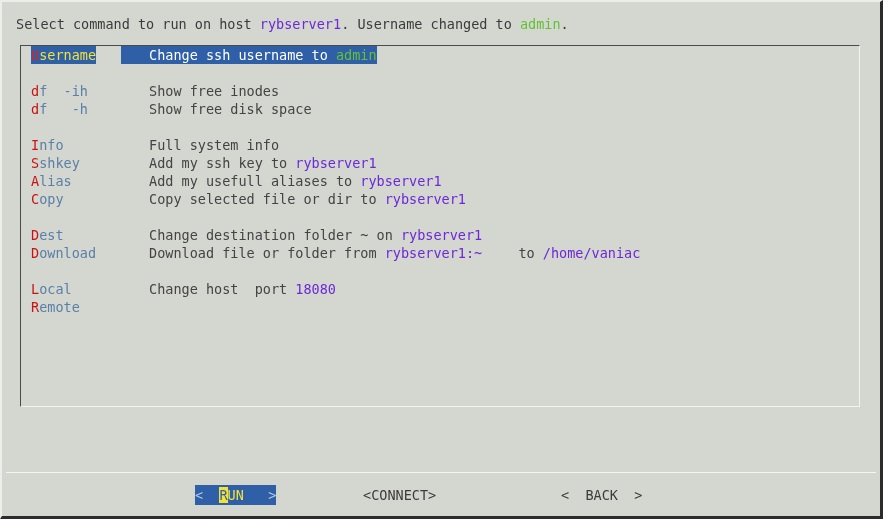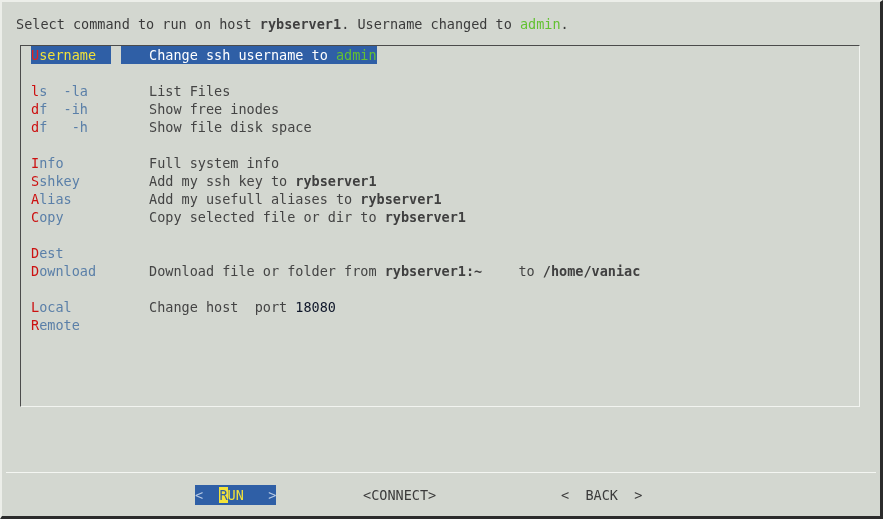--- a/index.html
+++ b/index.html
@@ -89,7 +89,7 @@
   
   .k    { color: #cc1111; }          
   .c    { color: #5a7fa8; }          
-  .host { color: #404040; font-weight: bold; }          
+  .host { color: #6d28d9; }          
   .ok   { color: #63c132; }          
   .num  { color: #0f172a; }          
   .txt  { color: #444444; margin-left: 28px; }

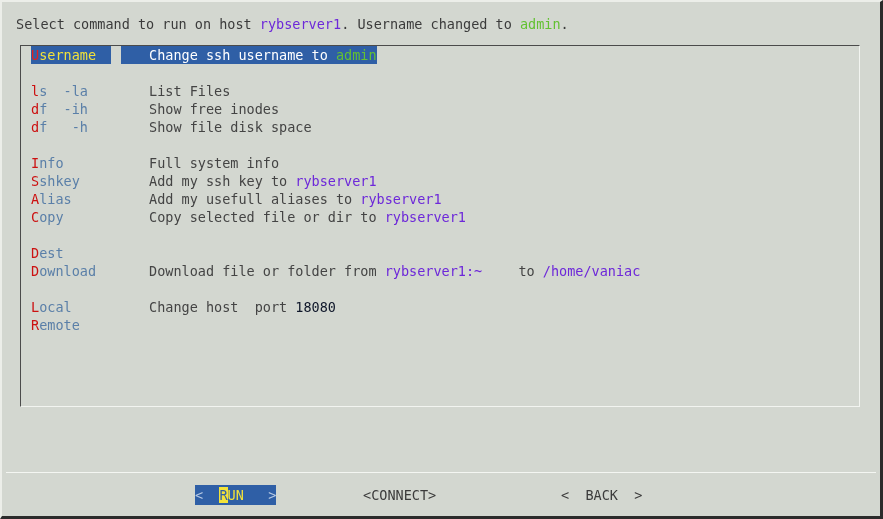--- a/index.html
+++ b/index.html
@@ -97,7 +97,7 @@
   
   .row.selected .cmd,
   .row.selected .desc { background: #2f5fa6; }
-  .row.selected .cmd { padding-right: 15px; }
+  .row.selected .cmd { padding-right: 0; }
   .row.selected .k    { color: #e02020; background: #2f5fa6; }
   .row.selected .c    { color: #f2e23a; background: #2f5fa6; }
   .row.selected .txt  { color: #ffffff; background: #2f5fa6; }

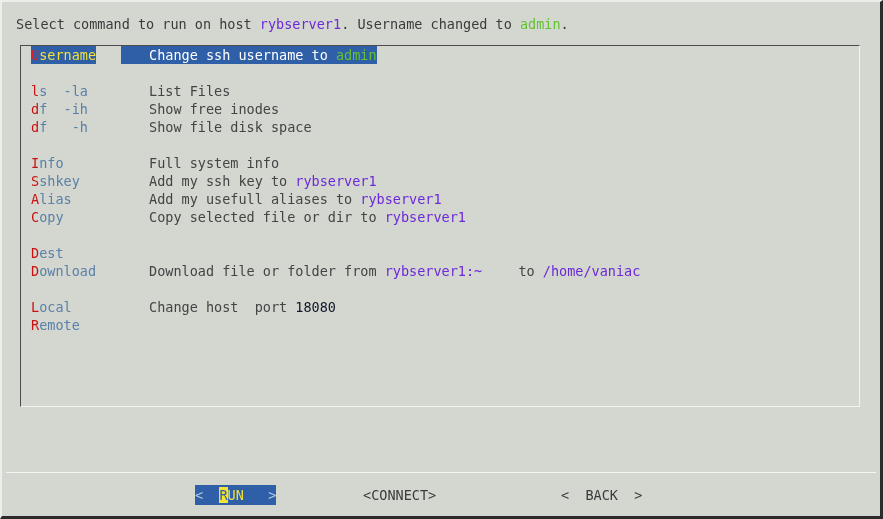--- a/index.html
+++ b/index.html
@@ -153,7 +153,6 @@
     <div id="list-inner">
         <div class="row selected"><span class="cmd"><span class="k">U</span><span class="c">sername</span></span><span class="desc"><span class="txt">Change ssh username to </span><span class="ok">admin</span></span></div>
         <div class="row spacer"></div>
-        <div class="row"><span class="cmd"><span class="k">l</span><span class="c">s  -la</span></span><span class="desc"><span class="txt">List Files</span></span></div>
         <div class="row"><span class="cmd"><span class="k">d</span><span class="c">f  -ih</span></span><span class="desc"><span class="txt">Show free inodes</span></span></div>
         <div class="row"><span class="cmd"><span class="k">d</span><span class="c">f   -h</span></span><span class="desc"><span class="txt">Show file disk space</span></span></div>
         <div class="row spacer"></div>

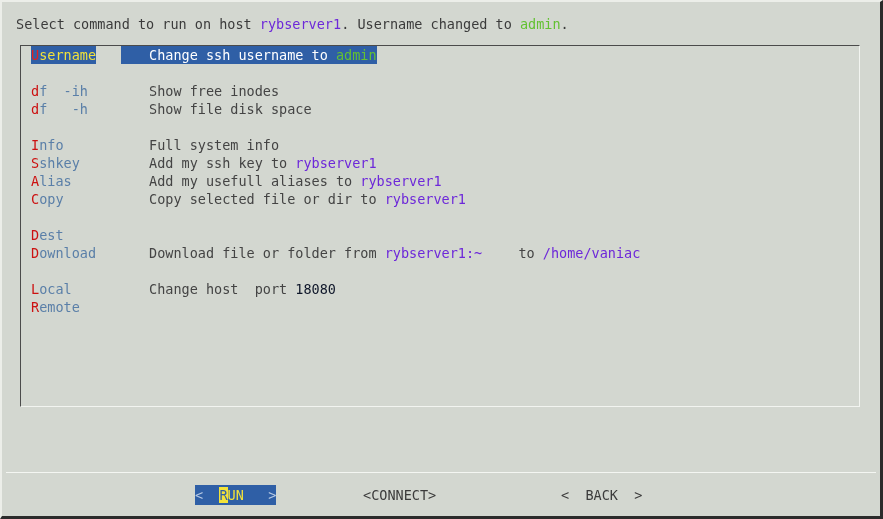--- a/index.html
+++ b/index.html
@@ -154,7 +154,7 @@
         <div class="row selected"><span class="cmd"><span class="k">U</span><span class="c">sername</span></span><span class="desc"><span class="txt">Change ssh username to </span><span class="ok">admin</span></span></div>
         <div class="row spacer"></div>
         <div class="row"><span class="cmd"><span class="k">d</span><span class="c">f  -ih</span></span><span class="desc"><span class="txt">Show free inodes</span></span></div>
-        <div class="row"><span class="cmd"><span class="k">d</span><span class="c">f   -h</span></span><span class="desc"><span class="txt">Show file disk space</span></span></div>
+        <div class="row"><span class="cmd"><span class="k">d</span><span class="c">f   -h</span></span><span class="desc"><span class="txt">Show free disk space</span></span></div>
         <div class="row spacer"></div>
         <div class="row"><span class="cmd"><span class="k">I</span><span class="c">nfo</span></span><span class="desc"><span class="txt">Full system info</span></span></div>
         <div class="row"><span class="cmd"><span class="k">S</span><span class="c">shkey</span></span><span class="desc"><span class="txt">Add my ssh key to </span><span class="host">rybserver1</span></span></div>

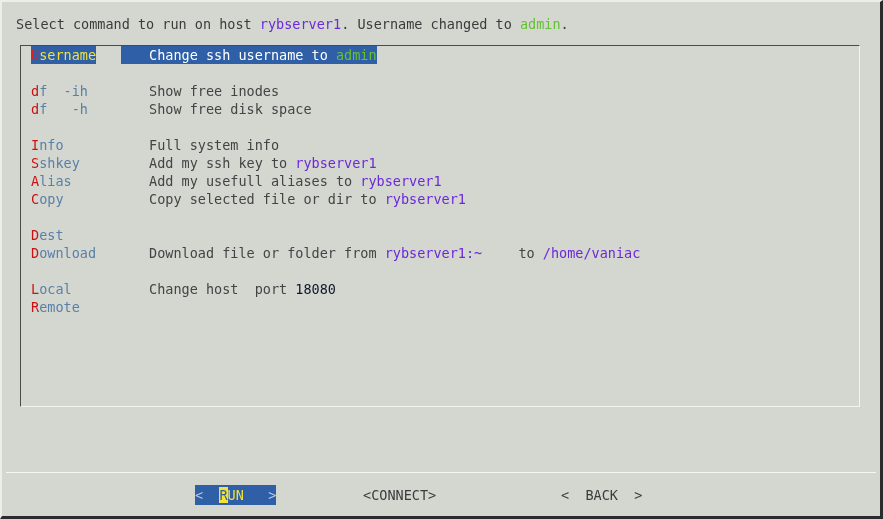--- a/index.html
+++ b/index.html
@@ -161,7 +161,7 @@
         <div class="row"><span class="cmd"><span class="k">A</span><span class="c">lias</span></span><span class="desc"><span class="txt">Add my usefull aliases to </span><span class="host">rybserver1</span></span></div>
         <div class="row"><span class="cmd"><span class="k">C</span><span class="c">opy</span></span><span class="desc"><span class="txt">Copy selected file or dir to </span><span class="host">rybserver1</span></span></div>
         <div class="row spacer"></div>
-        <div class="row"><span class="cmd"><span class="k">D</span><span class="c">est</span></span></div>
+        <div class="row"><span class="cmd"><span class="k">D</span><span class="c">est</span></span><span class="desc"><span class="txt">Change destination folder ~ on </span><span class="host">rybserver1</span></span></div>
         <div class="row"><span class="cmd"><span class="k">D</span><span class="c">ownload</span></span><span class="desc"><span class="txt">Download file or folder from </span><span class="host">rybserver1:~</span><span class="txt"> to </span><span class="host">/home/vaniac</span></span></div>
         <div class="row spacer"></div>
         <div class="row"><span class="cmd"><span class="k">L</span><span class="c">ocal</span></span><span class="desc"><span class="txt">Change host  port </span><span class="num">18080</span></span></div>

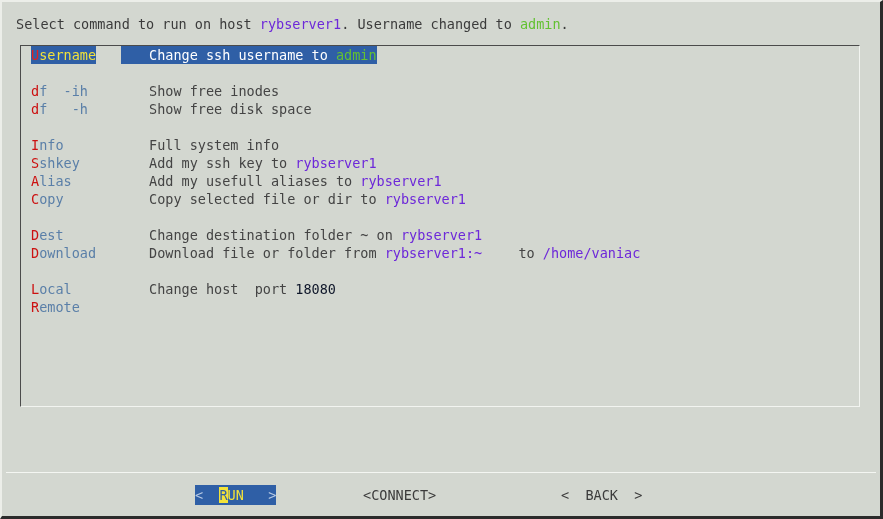--- a/index.html
+++ b/index.html
@@ -91,7 +91,7 @@
   .c    { color: #5a7fa8; }          
   .host { color: #6d28d9; }          
   .ok   { color: #63c132; }          
-  .num  { color: #0f172a; }          
+  .num  { color: #6d28d9; }          
   .txt  { color: #444444; margin-left: 28px; }
 
   

